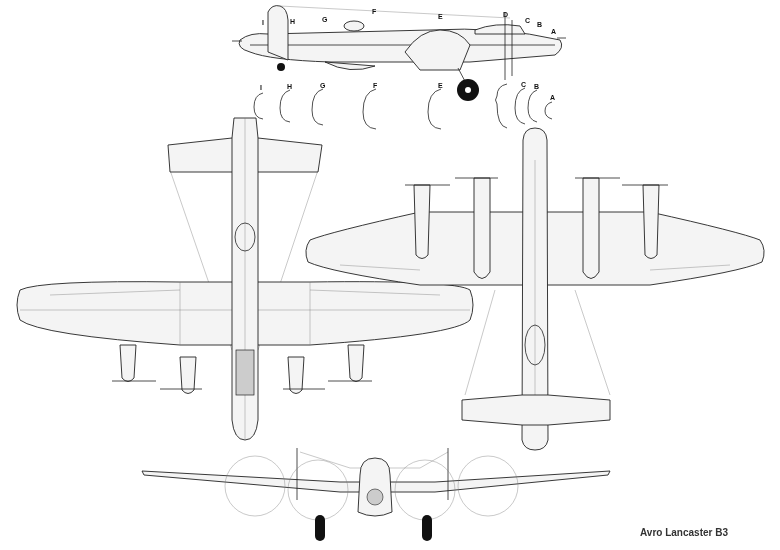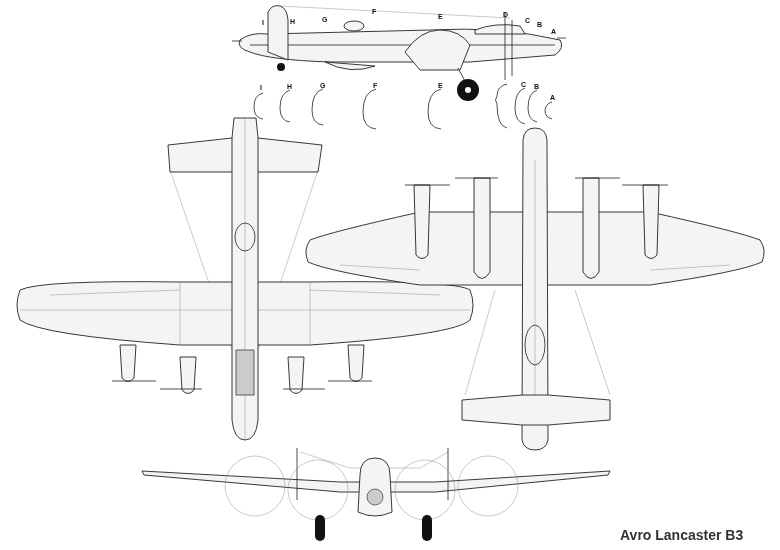--- a/index.html
+++ b/index.html
@@ -10,7 +10,7 @@
   .lt { fill: none; stroke: #777; stroke-width: 0.4; }
   .wing { fill: #f4f4f4; stroke: #222; stroke-width: 0.9; }
   .lbl { font-size: 7px; font-weight: bold; fill: #111; font-family: "Liberation Sans", sans-serif; }
-  .title { position: absolute; left: 620px; top: 527px; font-size: 14px; font-weight: bold; color: #333; white-space: nowrap; }
+  .title { position: absolute; left: 640px; top: 527px; font-size: 10px; font-weight: bold; color: #333; white-space: nowrap; }
 </style>
 </head>
 <body>

